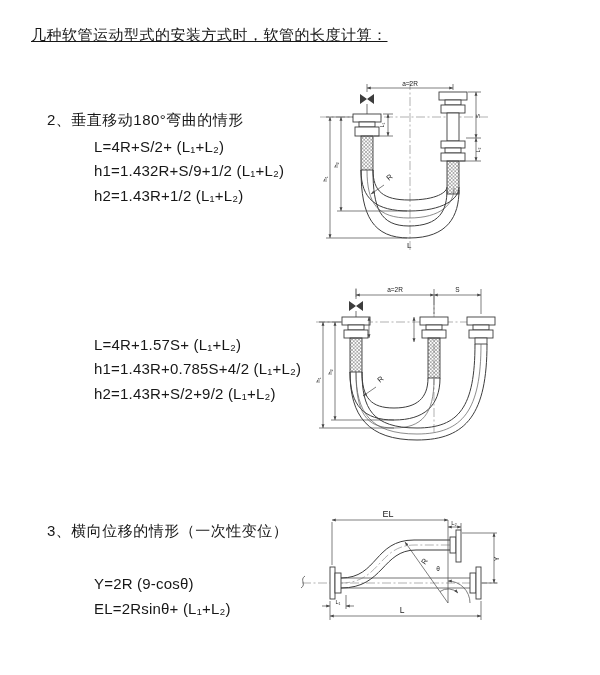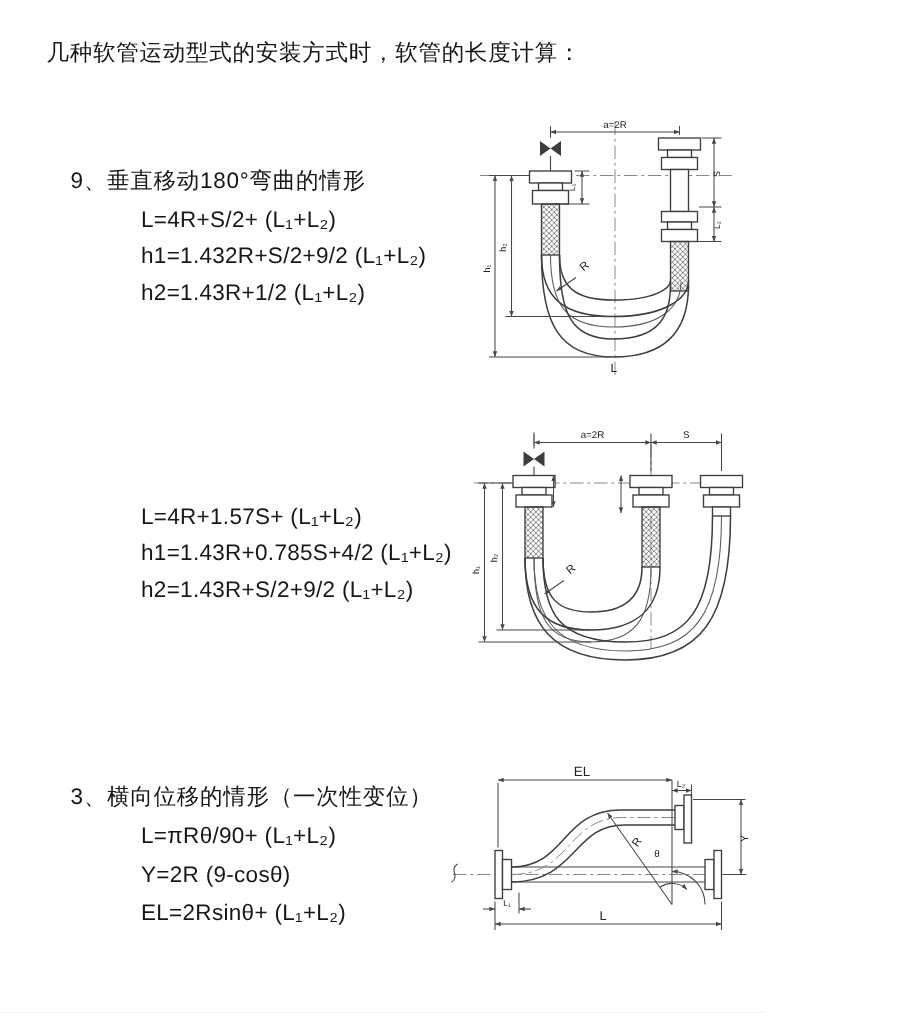--- a/index.html
+++ b/index.html
@@ -5,7 +5,7 @@
   html,body{margin:0;padding:0;background:#e8e8e8;}
   .page{position:relative;width:600px;height:675px;background:#ffffff;overflow:hidden;
         font-family:"Liberation Sans","DejaVu Sans",sans-serif;color:#171717;}
-  .title{position:absolute;left:31px;top:26px;font-size:15px;letter-spacing:.5px;}
+  .title{position:absolute;left:31px;top:26px;font-size:15px;letter-spacing:.5px;text-decoration:underline;}
   .heading{position:absolute;left:47px;font-size:15px;letter-spacing:.5px;}
   .formula{position:absolute;left:72px;font-size:15px;letter-spacing:.2px;margin-left:22px;}
   .dwg{position:absolute;}

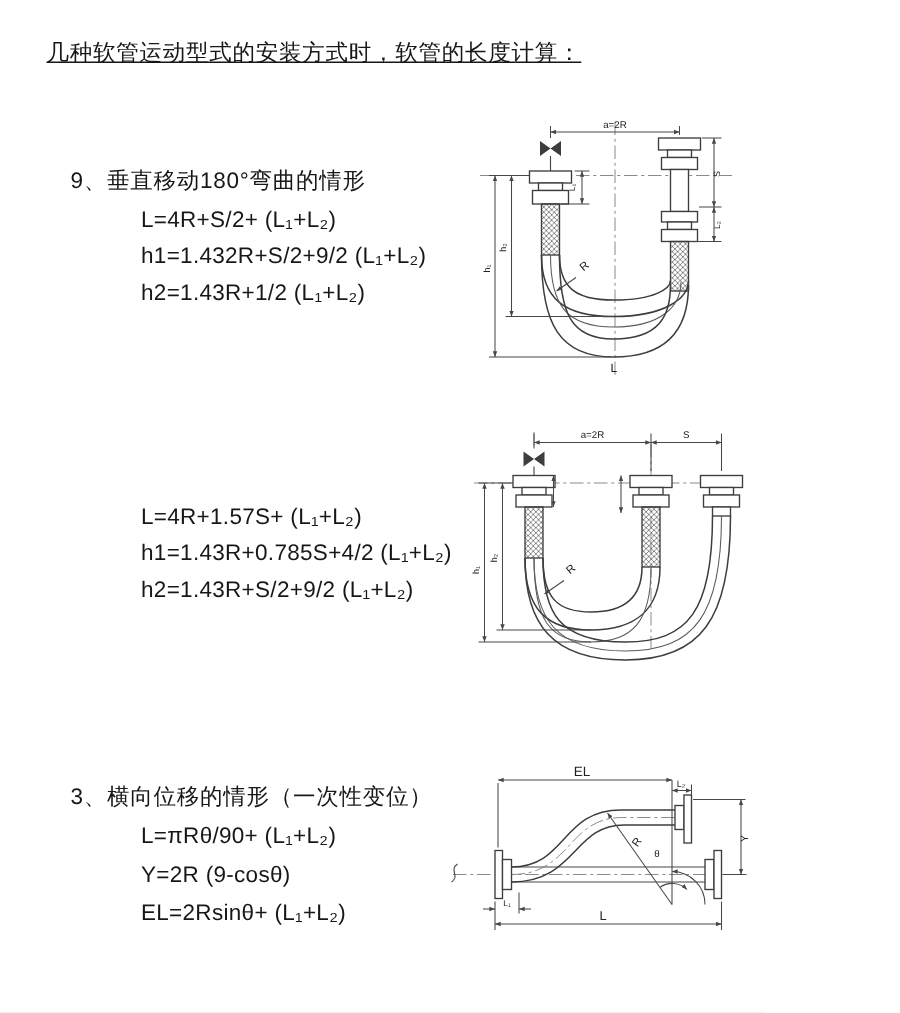--- a/index.html
+++ b/index.html
@@ -25,7 +25,7 @@
 
   <div class="title">几种软管运动型式的安装方式时，软管的长度计算：</div>
 
-  <div class="heading" style="top:111px">9、垂直移动180°弯曲的情形</div>
+  <div class="heading" style="top:111px">2、垂直移动180°弯曲的情形</div>
   <div class="formula" style="top:138px">L=4R+S/2+ (L₁+L₂)</div>
   <div class="formula" style="top:162px">h1=1.432R+S/2+9/2 (L₁+L₂)</div>
   <div class="formula" style="top:187px">h2=1.43R+1/2 (L₁+L₂)</div>

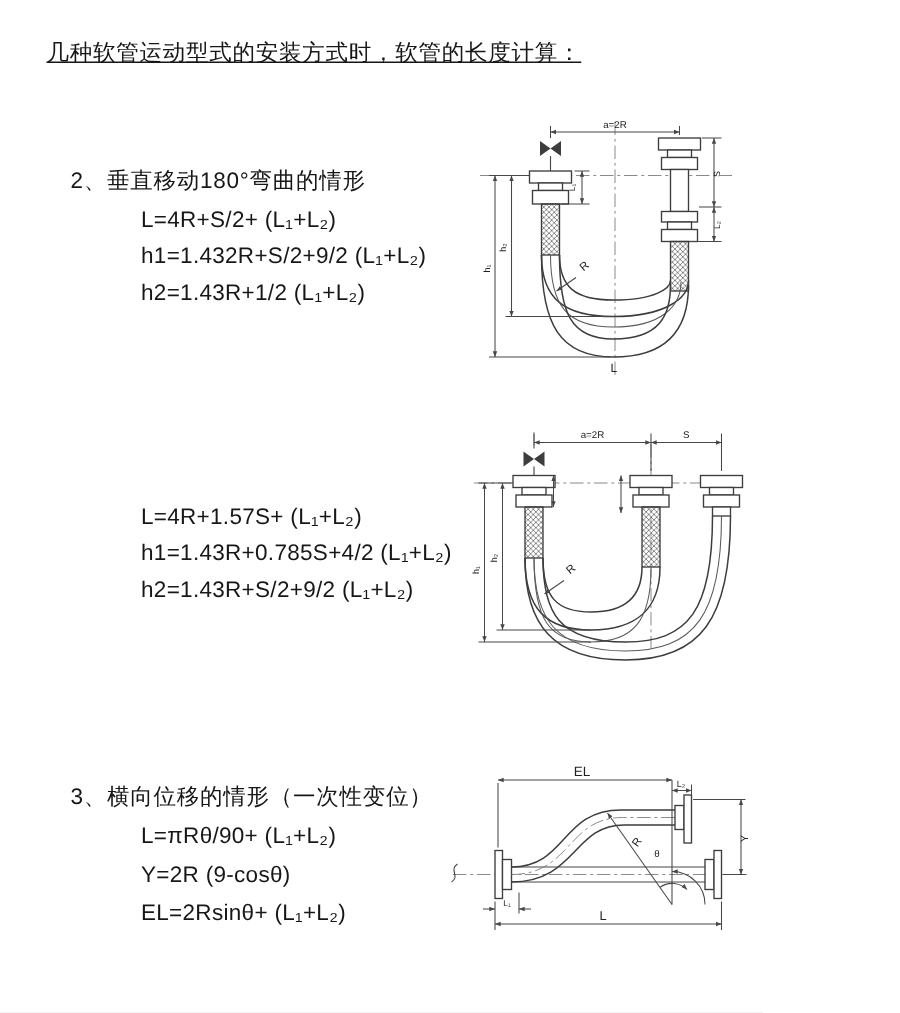--- a/index.html
+++ b/index.html
@@ -27,7 +27,7 @@
 
   <div class="heading" style="top:111px">2、垂直移动180°弯曲的情形</div>
   <div class="formula" style="top:138px">L=4R+S/2+ (L₁+L₂)</div>
-  <div class="formula" style="top:162px">h1=1.432R+S/2+9/2 (L₁+L₂)</div>
+  <div class="formula" style="top:162px">h1=1.432R+S/9+1/2 (L₁+L₂)</div>
   <div class="formula" style="top:187px">h2=1.43R+1/2 (L₁+L₂)</div>
 
   <div class="formula" style="top:336px">L=4R+1.57S+ (L₁+L₂)</div>

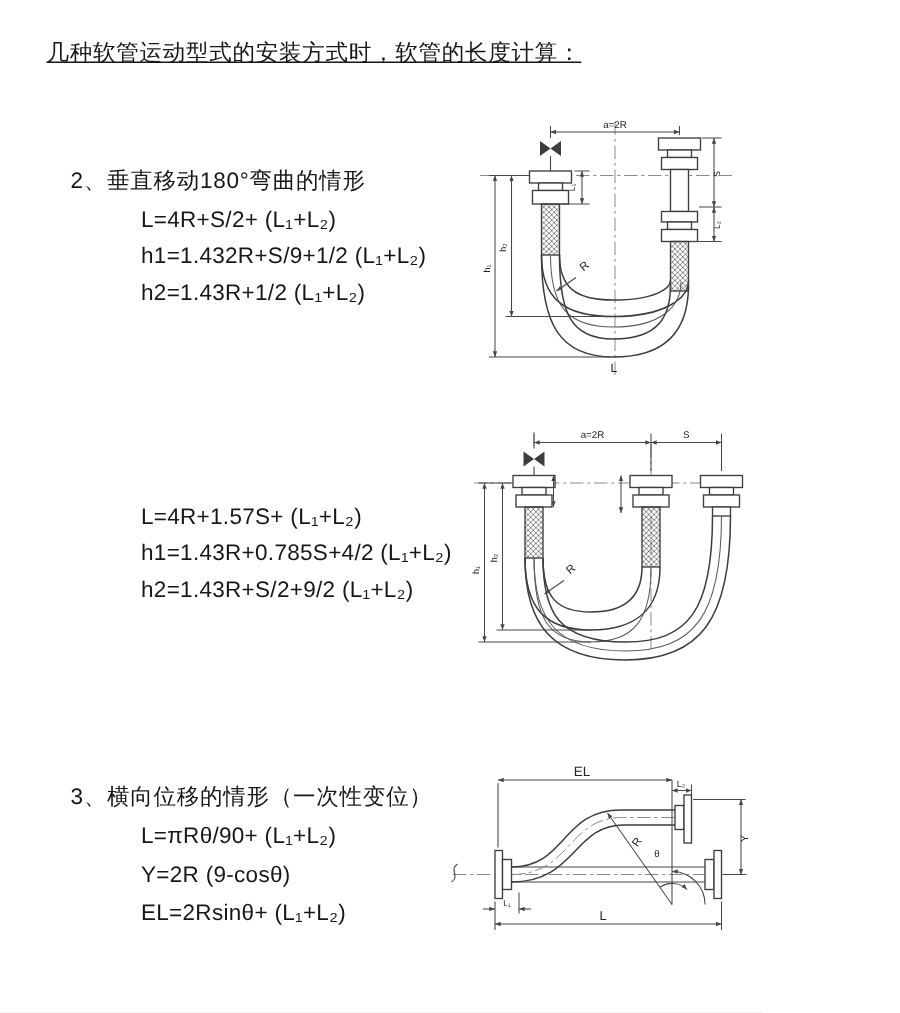--- a/index.html
+++ b/index.html
@@ -35,7 +35,6 @@
   <div class="formula" style="top:385px">h2=1.43R+S/2+9/2 (L₁+L₂)</div>
 
   <div class="heading" style="top:522px">3、横向位移的情形（一次性变位）</div>
-  <div class="formula" style="top:549px">L=πRθ/90+ (L₁+L₂)</div>
   <div class="formula" style="top:575px">Y=2R (9-cosθ)</div>
   <div class="formula" style="top:600px">EL=2Rsinθ+ (L₁+L₂)</div>
 

